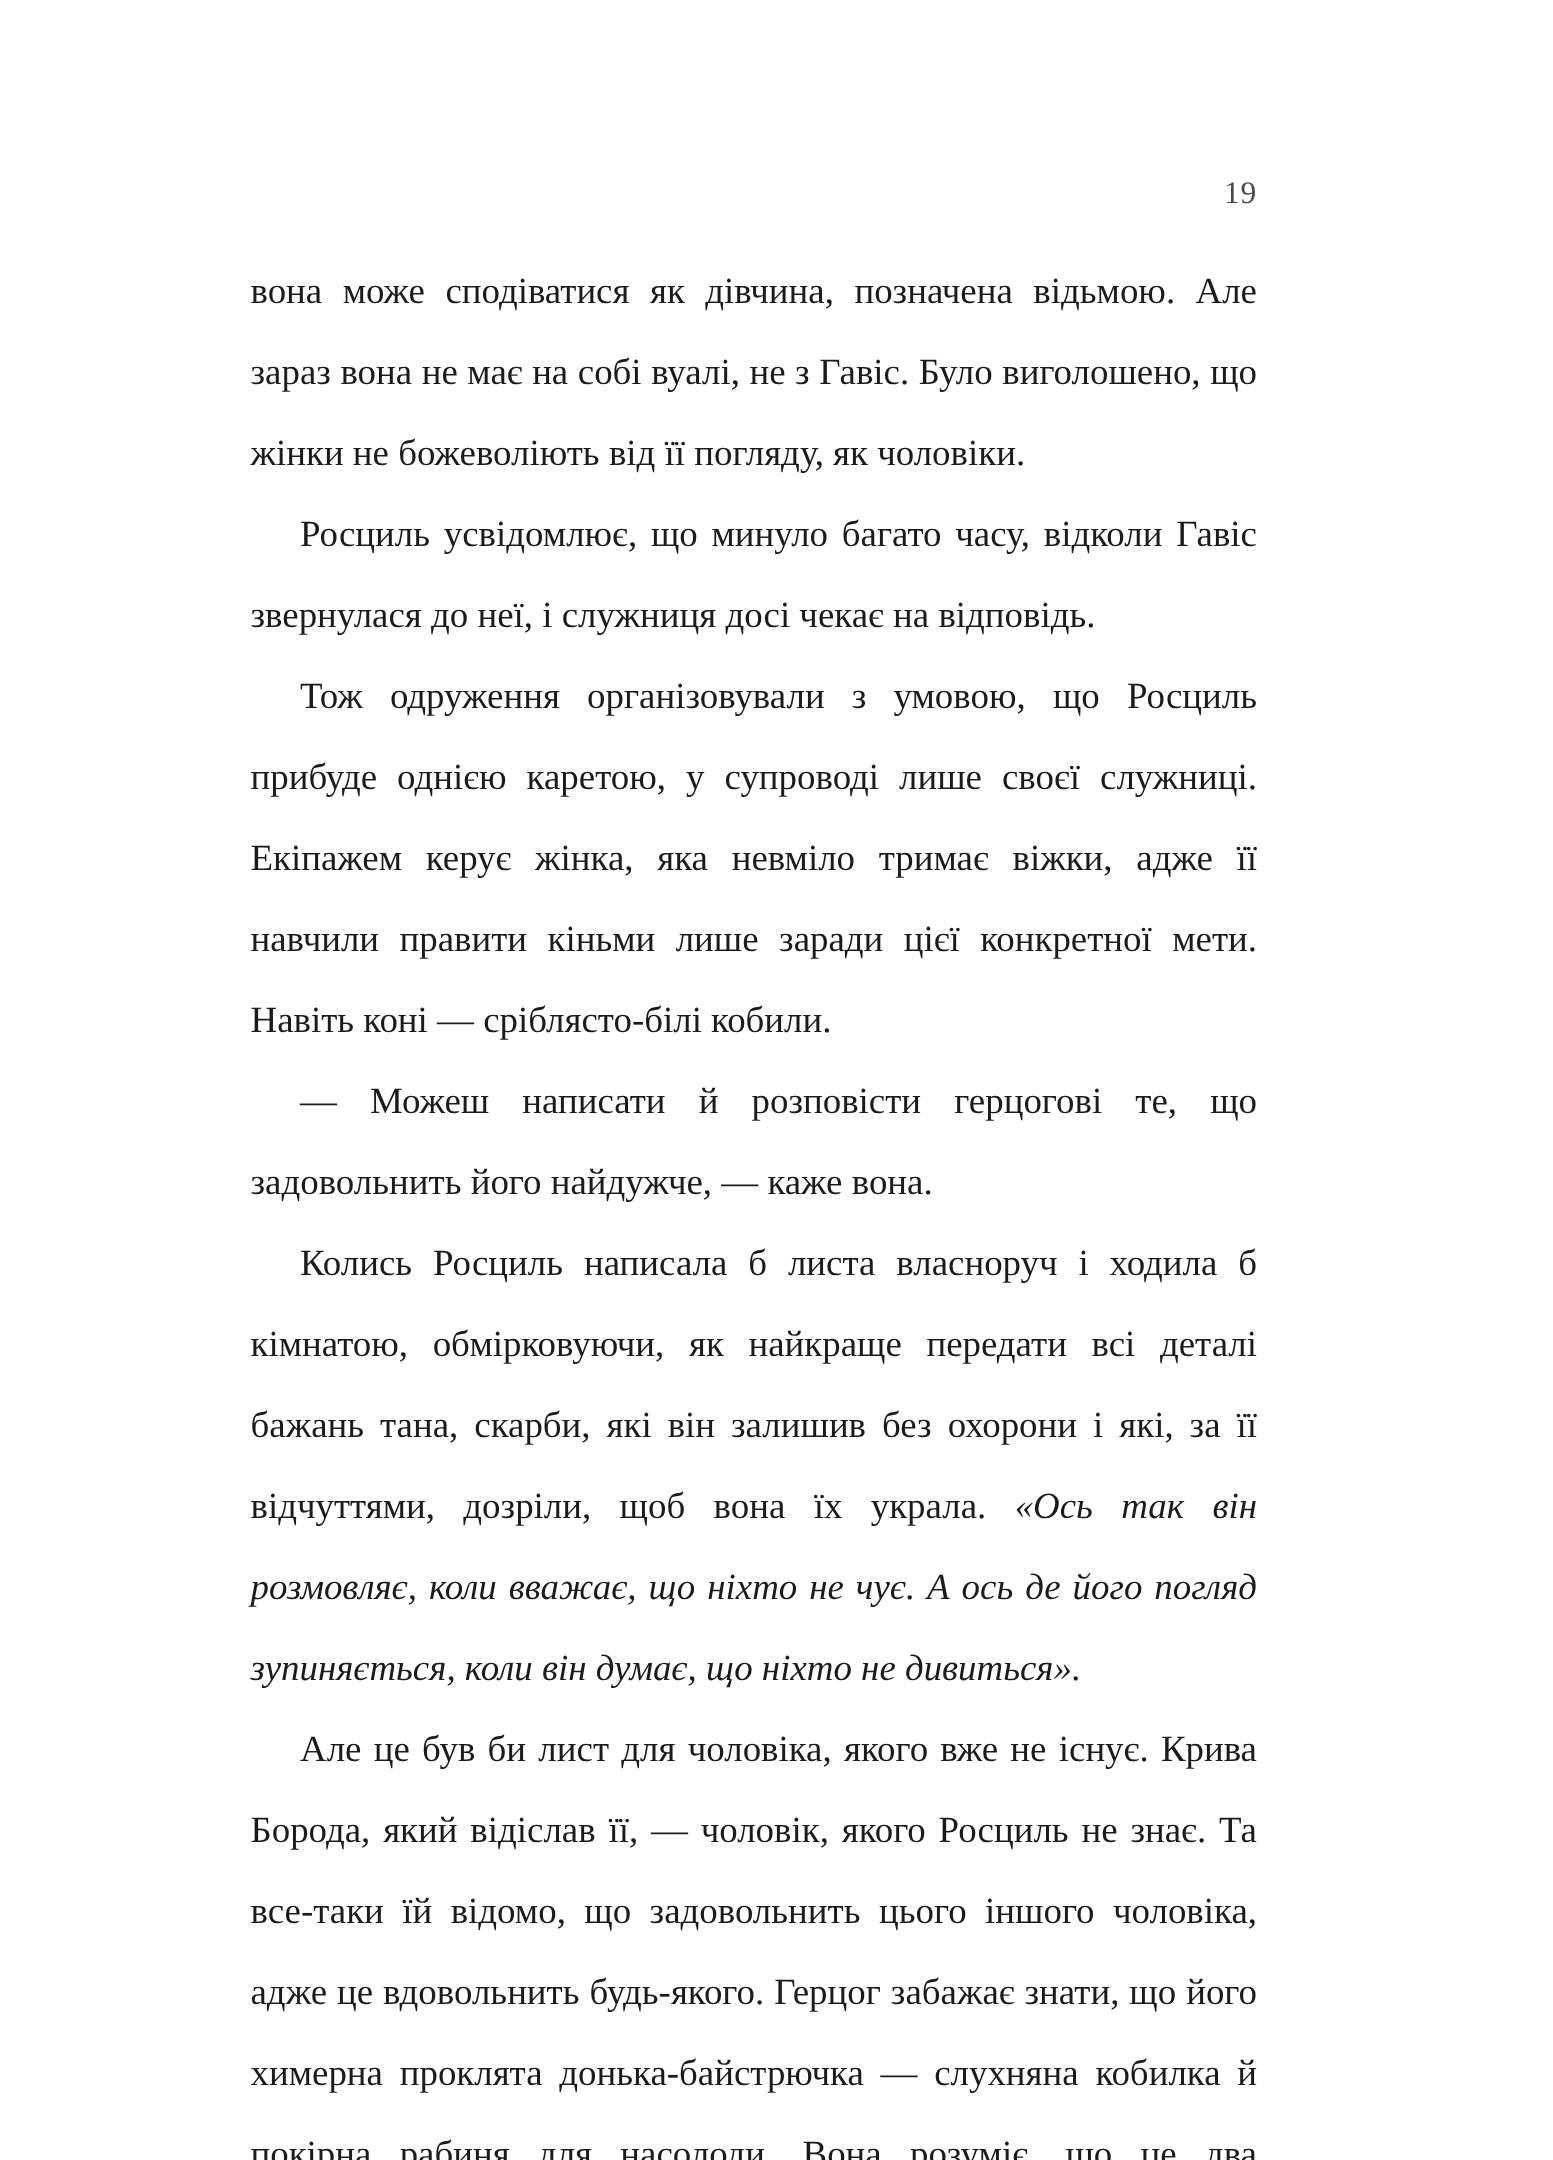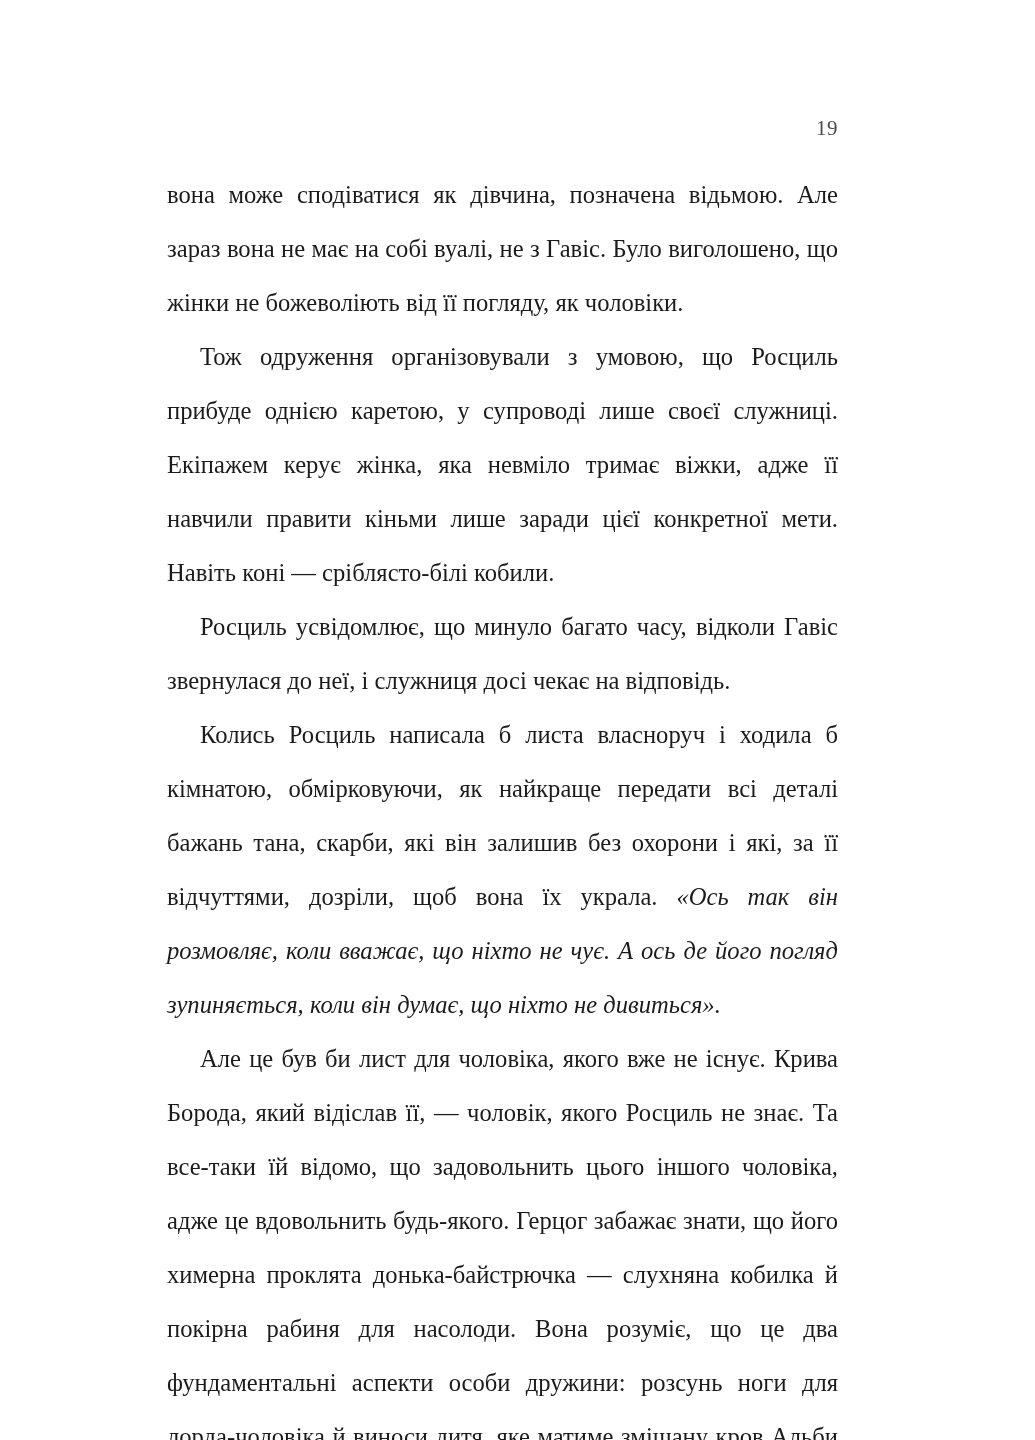--- a/index.html
+++ b/index.html
@@ -88,9 +88,9 @@
 
     <p class="noindent">вона може сподіватися як дівчина, позначена відьмою. Але зараз вона не має на собі вуалі, не з Гавіс. Було виголошено, що жінки не божеволіють від її погляду, як чоловіки.</p>
 
+    <p>Росциль усвідомлює, що минуло багато часу, відколи Гавіс звернулася до неї, і служниця досі чекає на відповідь.</p>
+
     <p>Тож одруження організовували з умовою, що Росциль прибуде однією каретою, у супроводі лише своєї служниці. Екіпажем керує жінка, яка невміло тримає віжки, адже її навчили правити кіньми лише заради цієї конкретної мети. Навіть коні — сріблясто-білі кобили.</p>
-
-    <p>Росциль усвідомлює, що минуло багато часу, відколи Гавіс звернулася до неї, і служниця досі чекає на відповідь.</p>
 
 
     <p><span>Колись Росциль написала б листа власноруч і ходила б кімнатою, обмірковуючи, як найкраще передати всі деталі бажань тана, скарби, які він залишив без охорони і які, за її відчуттями, дозріли, щоб вона їх украла. </span><em class="quote">«Ось так він розмовляє, коли вважає, що ніхто не чує. А ось де його погляд зупиняється, коли він думає, що ніхто не дивиться».</em></p>

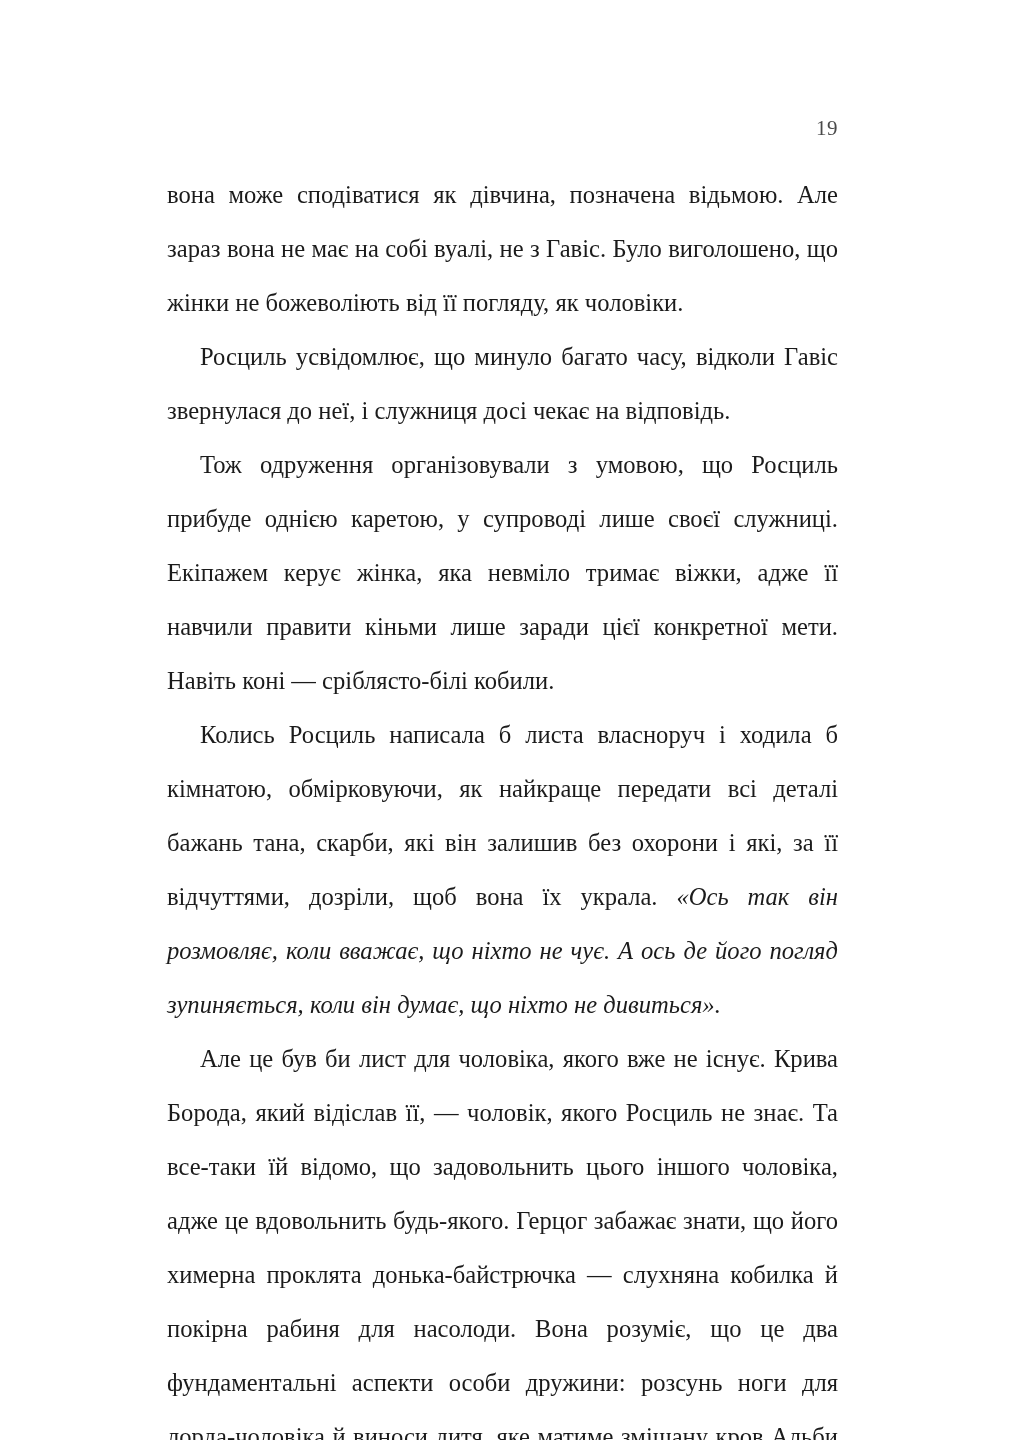--- a/index.html
+++ b/index.html
@@ -92,6 +92,7 @@
 
     <p>Тож одруження організовували з умовою, що Росциль прибуде однією каретою, у супроводі лише своєї служниці. Екіпажем керує жінка, яка невміло тримає віжки, адже її навчили правити кіньми лише заради цієї конкретної мети. Навіть коні — сріблясто-білі кобили.</p>
 
+    <p>— Можеш написати й розповісти герцогові те, що задовольнить його найдужче, — каже вона.</p>
 
     <p><span>Колись Росциль написала б листа власноруч і ходила б кімнатою, обмірковуючи, як найкраще передати всі деталі бажань тана, скарби, які він залишив без охорони і які, за її відчуттями, дозріли, щоб вона їх украла. </span><em class="quote">«Ось так він розмовляє, коли вважає, що ніхто не чує. А ось де його погляд зупиняється, коли він думає, що ніхто не дивиться».</em></p>
 

